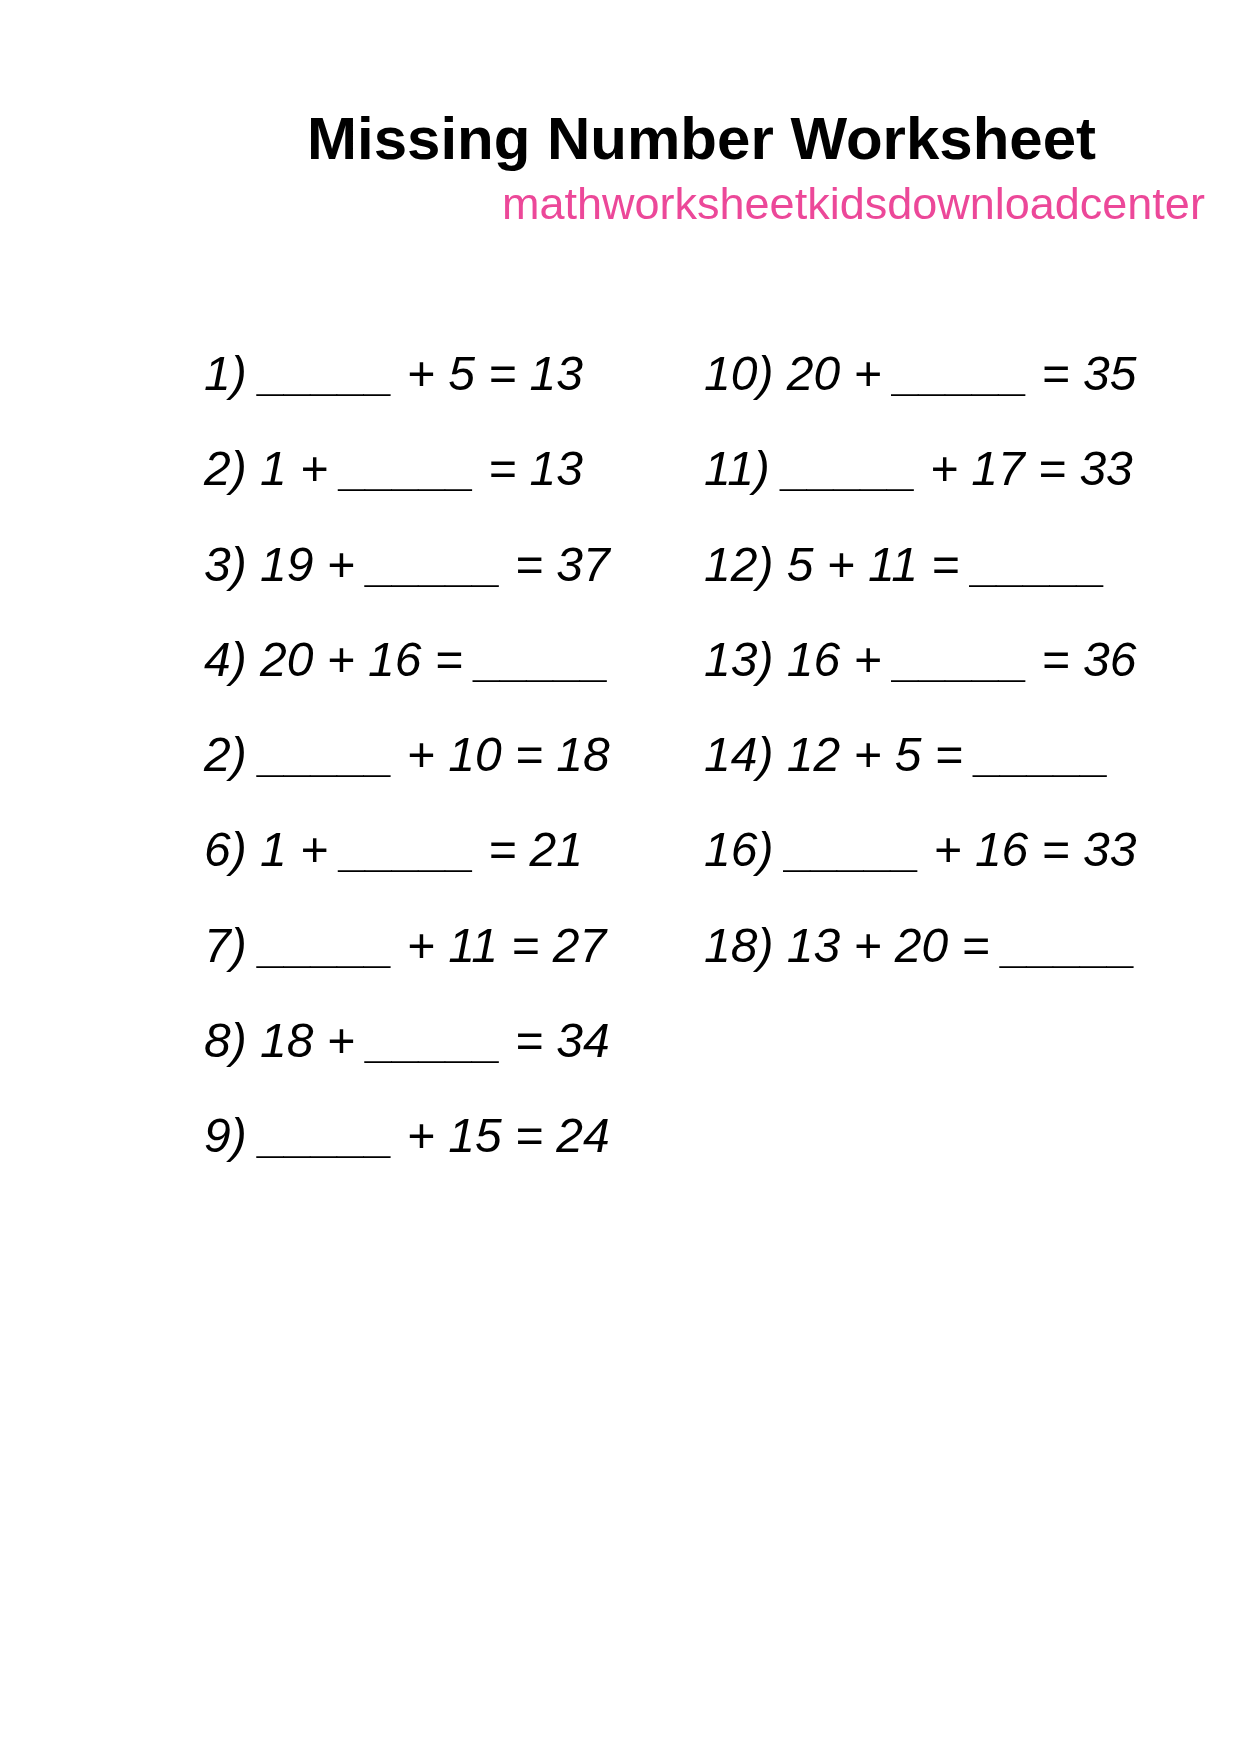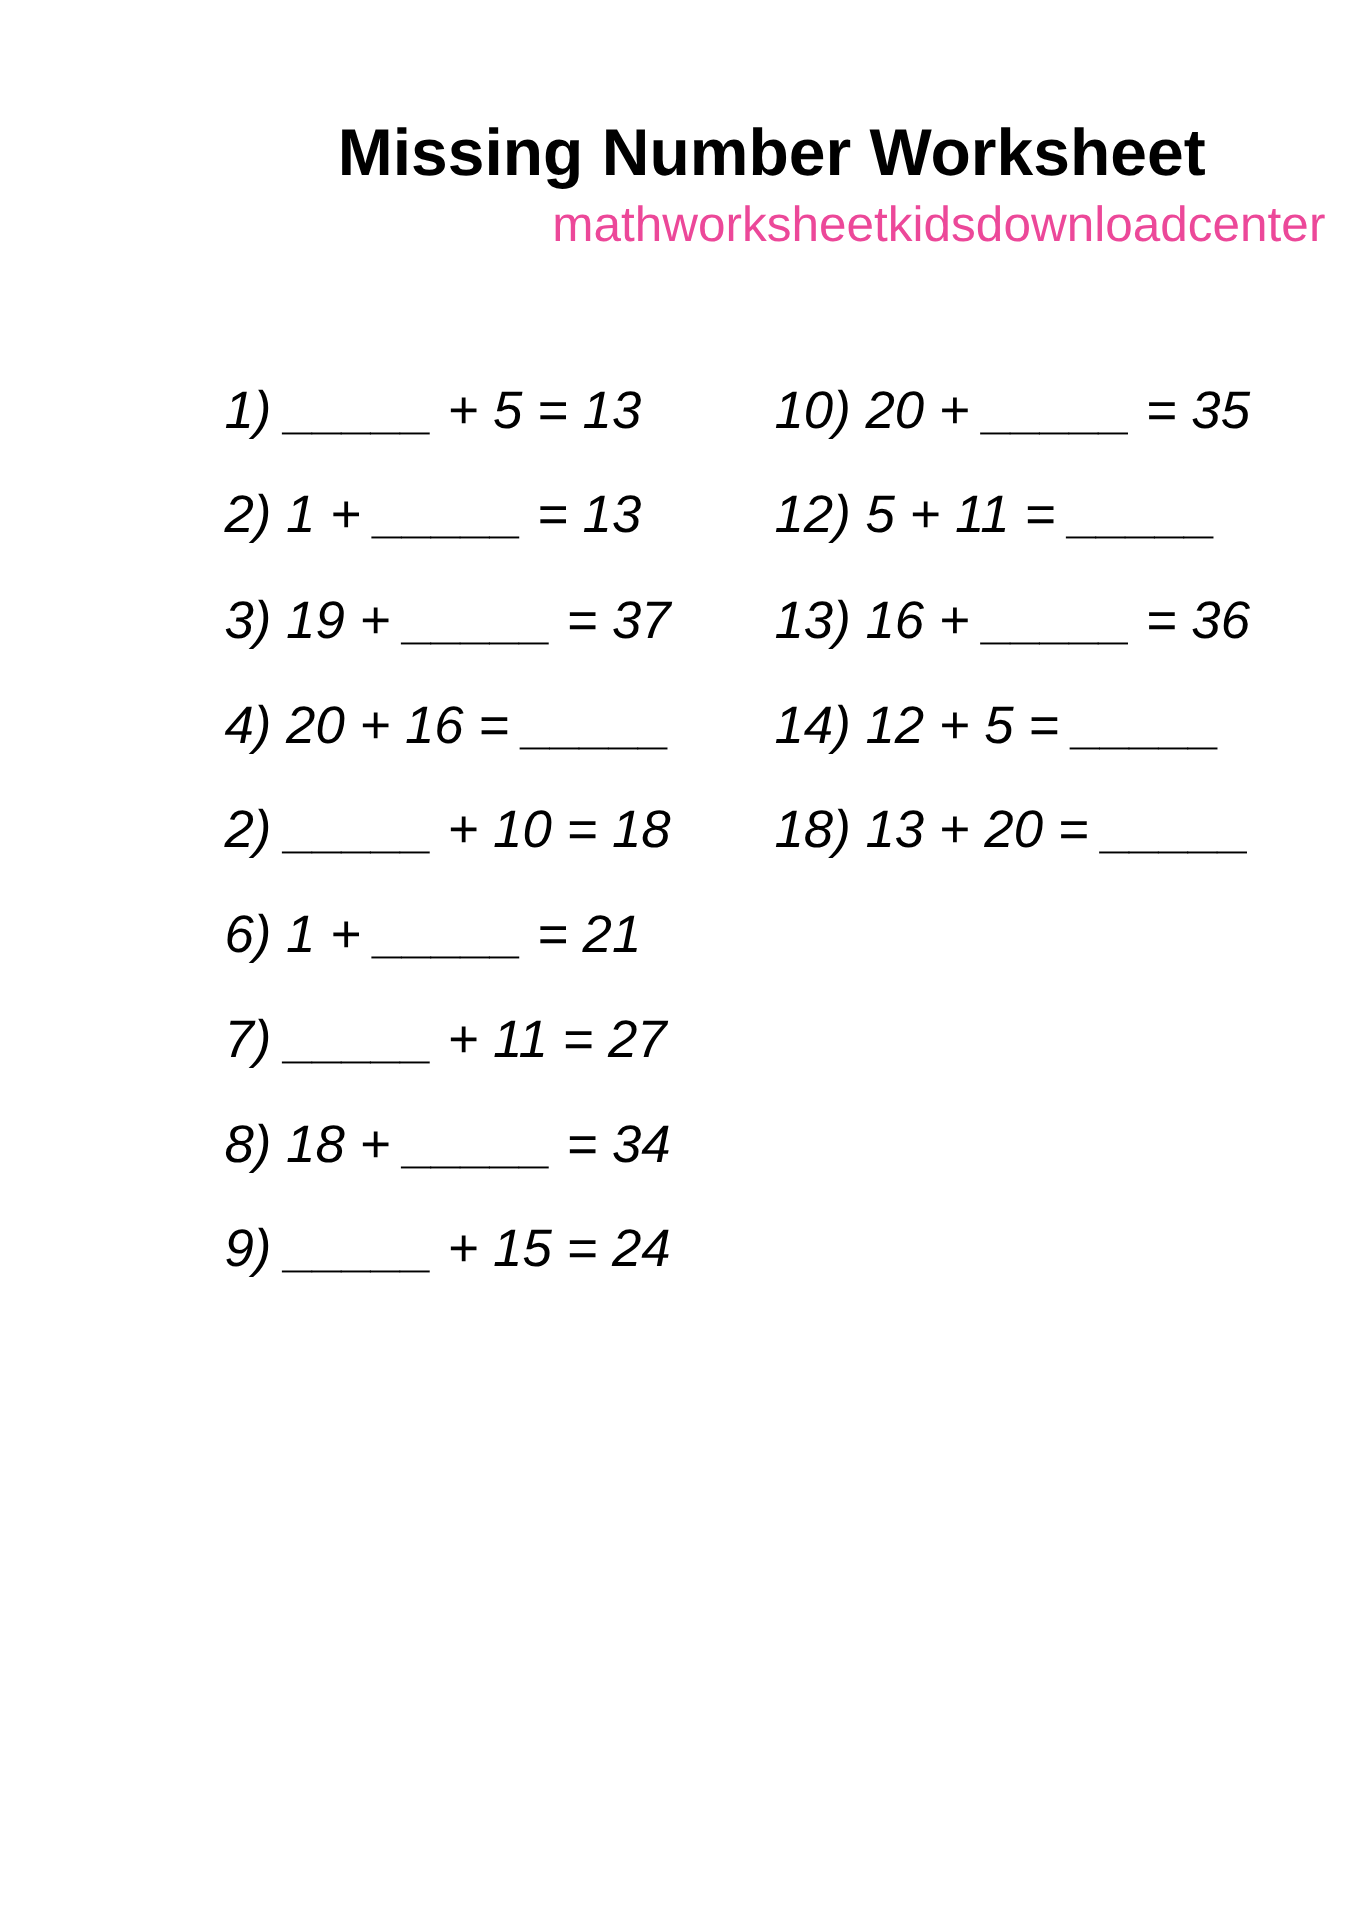--- a/index.html
+++ b/index.html
@@ -68,6 +68,7 @@
 
 <div class="column col-right">
   <div class="problem">10) 20 + _____ = 35</div>
+  <div class="problem">11) _____ + 17 = 33</div>
   <div class="problem">12) 5 + 11 = _____</div>
   <div class="problem">13) 16 + _____ = 36</div>
   <div class="problem">14) 12 + 5 = _____</div>

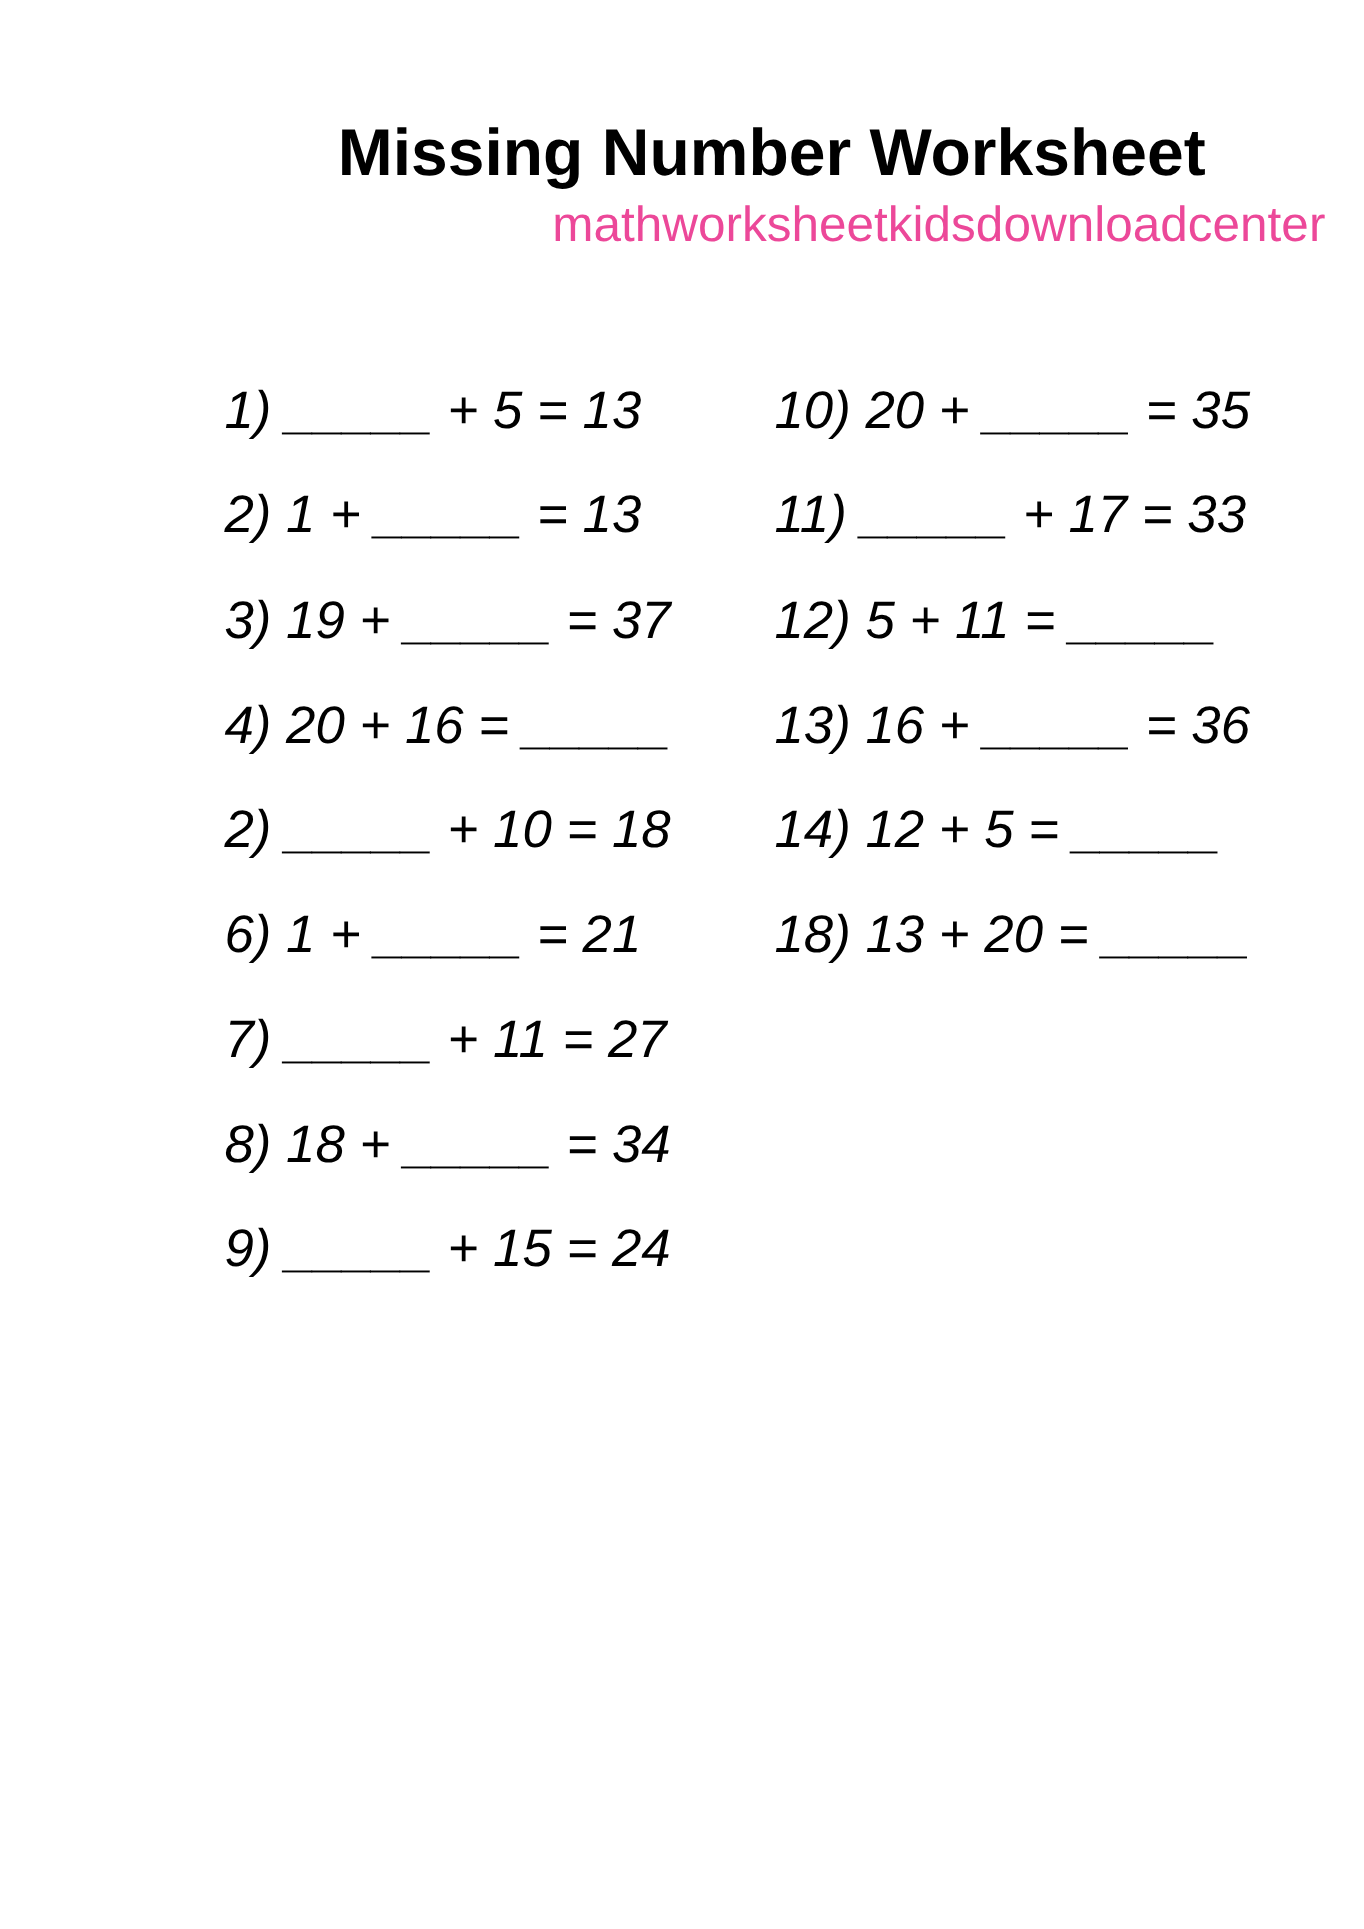--- a/index.html
+++ b/index.html
@@ -72,6 +72,7 @@
   <div class="problem">12) 5 + 11 = _____</div>
   <div class="problem">13) 16 + _____ = 36</div>
   <div class="problem">14) 12 + 5 = _____</div>
+  <div class="problem">16) _____ + 16 = 33</div>
   <div class="problem">18) 13 + 20 = _____</div>
 </div>
 

